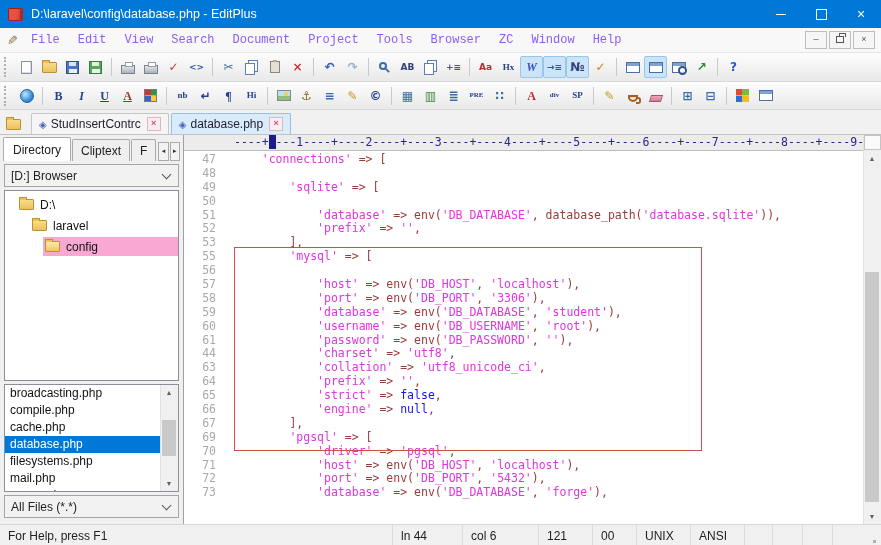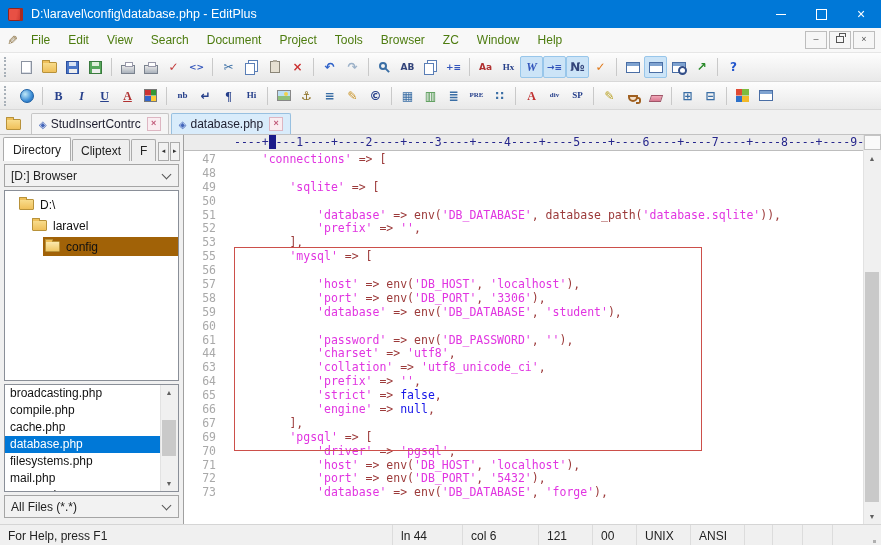--- a/index.html
+++ b/index.html
@@ -18,7 +18,7 @@
   .menubar{height:24px;display:flex;align-items:center;background:#F8F8F8;border-bottom:1px solid #E6E6E6;}
   .pencil{color:#8A7040;font-size:13px;margin:0 4px 0 7px;transform:scaleX(-1);}
   .menu-items{display:flex;}
-  .menu-item{padding:4px 9px;color:#4d7c0f;}
+  .menu-item{padding:4px 9px;color:#8b5cf6;font-family:Liberation Mono, monospace;}
   .mdi{margin-left:auto;display:flex;align-items:center;margin-right:6px;}
   .mdibtn{width:20px;height:16px;border:1px solid #BDBDBD;background:#F6F6F6;font-size:9px;line-height:14px;
           text-align:center;color:#555;margin-left:2px;}

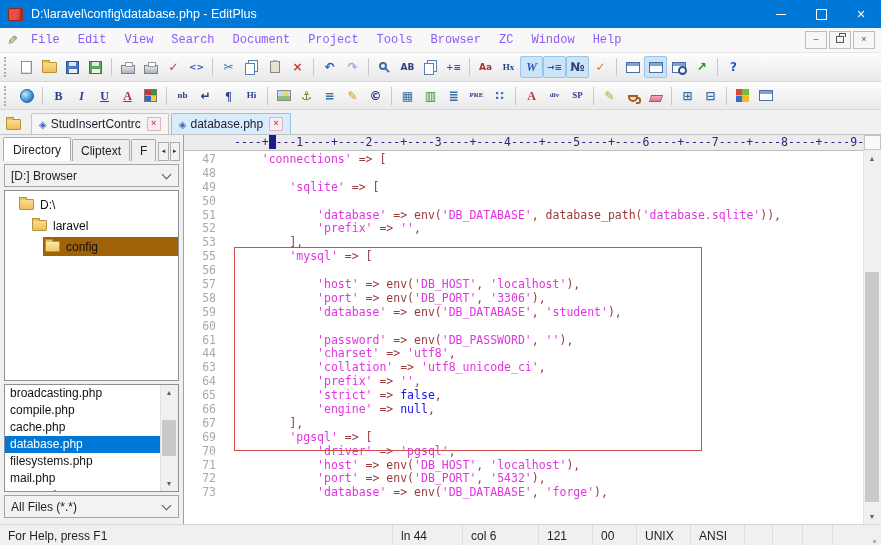--- a/index.html
+++ b/index.html
@@ -113,7 +113,7 @@
   .tree-row{height:21px;display:flex;align-items:center;}
   .tree-ind{flex:none;}
   .tree-band{flex:1;display:flex;align-items:center;gap:6px;height:19px;padding-left:2px;}
-  .tree-row.tsel .tree-band{background:#a16207;}
+  .tree-row.tsel .tree-band{background:#f9a8d4;}
   .filesbox{height:106px;background:#FFF;border:1px solid #8A8F98;margin:3px 1px 0;position:relative;overflow:hidden;}
   .files{margin-right:17px;}
   .file-row{height:17px;line-height:17px;padding-left:5px;white-space:nowrap;}

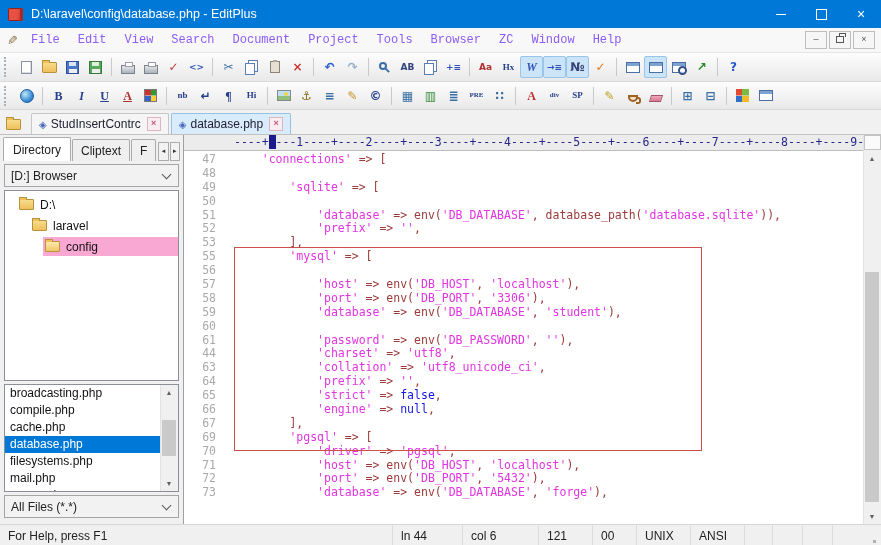--- a/index.html
+++ b/index.html
@@ -519,7 +519,7 @@
             <div class="crow"><span class="lnum">57</span><span class="ctext"><span class="tok-def">            </span><span class="tok-str">'host'</span><span class="tok-def"> =&gt; env(</span><span class="tok-str">'DB_HOST'</span><span class="tok-def">, </span><span class="tok-str">'localhost'</span><span class="tok-def">),</span></span></div>
             <div class="crow"><span class="lnum">58</span><span class="ctext"><span class="tok-def">            </span><span class="tok-str">'port'</span><span class="tok-def"> =&gt; env(</span><span class="tok-str">'DB_PORT'</span><span class="tok-def">, </span><span class="tok-str">'3306'</span><span class="tok-def">),</span></span></div>
             <div class="crow"><span class="lnum">59</span><span class="ctext"><span class="tok-def">            </span><span class="tok-str">'database'</span><span class="tok-def"> =&gt; env(</span><span class="tok-str">'DB_DATABASE'</span><span class="tok-def">, </span><span class="tok-str">'student'</span><span class="tok-def">),</span></span></div>
-            <div class="crow"><span class="lnum">60</span></div>
+            <div class="crow"><span class="lnum">60</span><span class="ctext"><span class="tok-def">            </span><span class="tok-str">'username'</span><span class="tok-def"> =&gt; env(</span><span class="tok-str">'DB_USERNAME'</span><span class="tok-def">, </span><span class="tok-str">'root'</span><span class="tok-def">),</span></span></div>
             <div class="crow"><span class="lnum">61</span><span class="ctext"><span class="tok-def">            </span><span class="tok-str">'password'</span><span class="tok-def"> =&gt; env(</span><span class="tok-str">'DB_PASSWORD'</span><span class="tok-def">, </span><span class="tok-str">''</span><span class="tok-def">),</span></span></div>
             <div class="crow"><span class="lnum">44</span><span class="ctext"><span class="tok-def">            </span><span class="tok-str">'charset'</span><span class="tok-def"> =&gt; </span><span class="tok-str">'utf8'</span><span class="tok-def">,</span></span></div>
             <div class="crow"><span class="lnum">63</span><span class="ctext"><span class="tok-def">            </span><span class="tok-str">'collation'</span><span class="tok-def"> =&gt; </span><span class="tok-str">'utf8_unicode_ci'</span><span class="tok-def">,</span></span></div>

